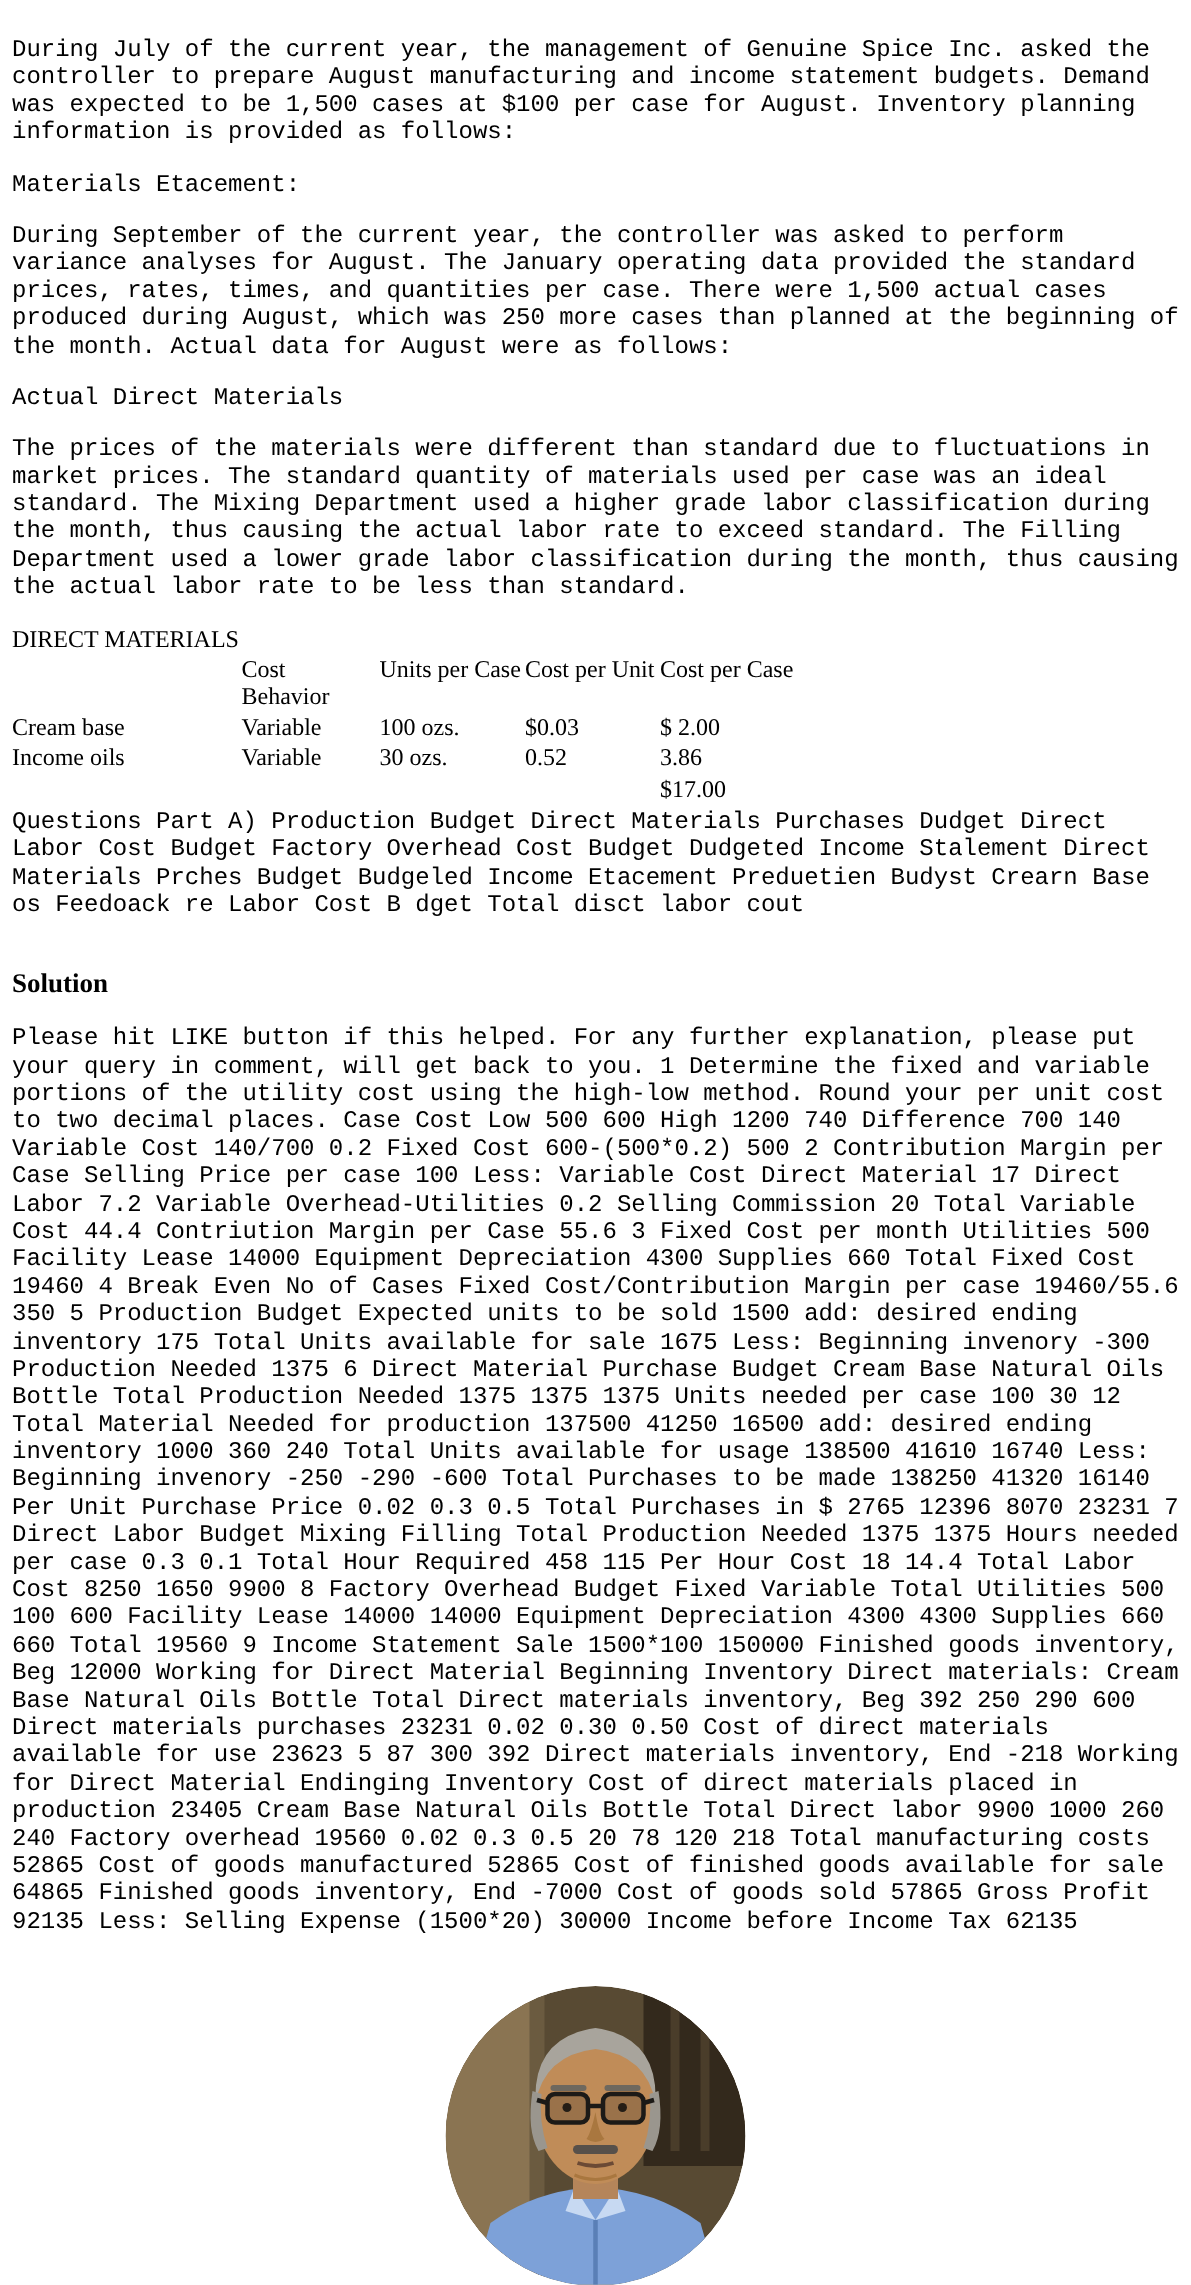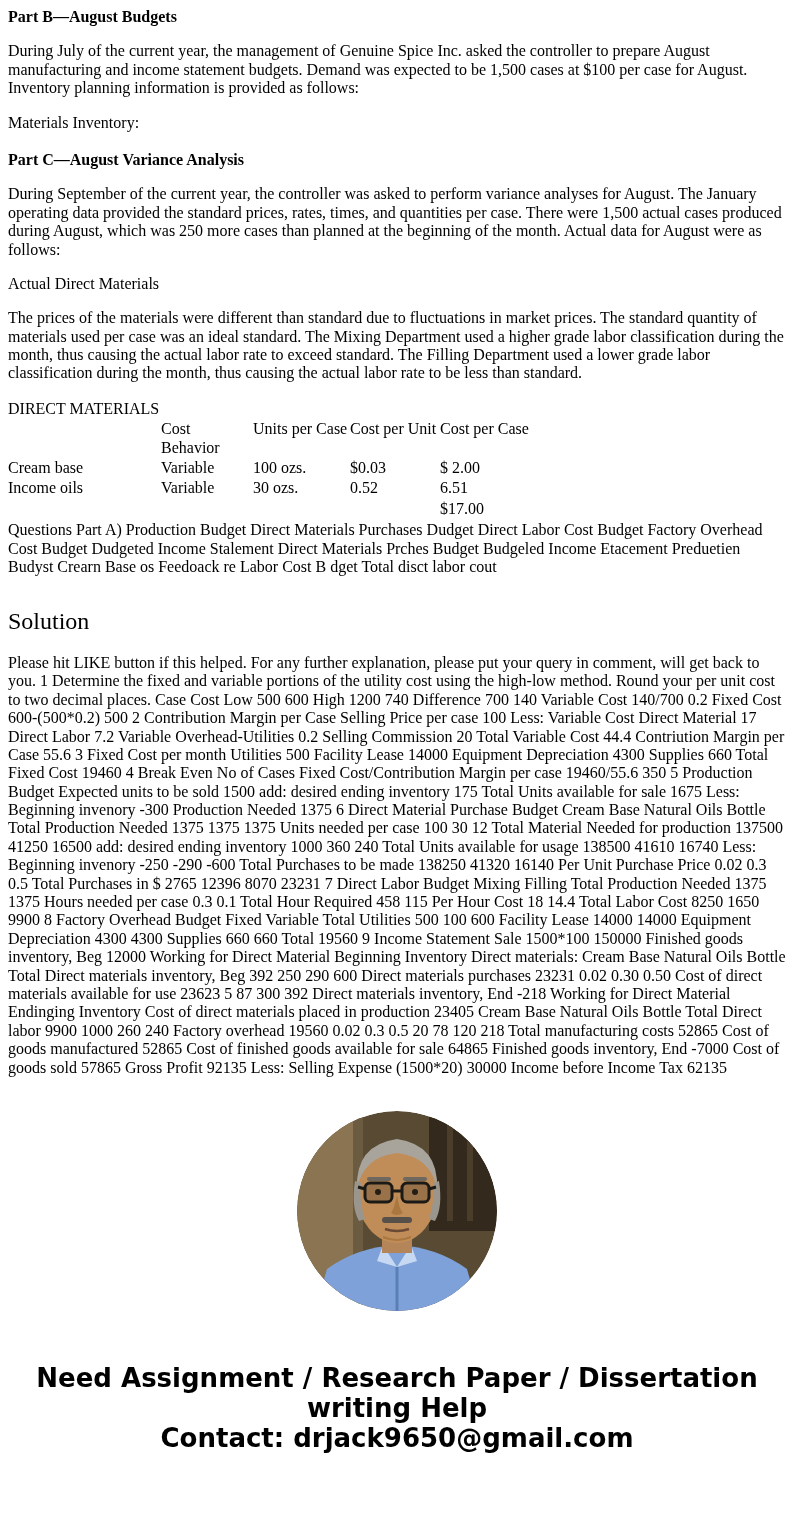--- a/index.html
+++ b/index.html
@@ -44,7 +44,6 @@
 
 <div class="page">
 
-  <div class="h-part first">Part B—August Budgets</div>
 
   <p>During July of the current year, the management of Genuine Spice Inc. asked the controller to prepare August manufacturing and income statement budgets. Demand was expected to be 1,500 cases at $100 per case for August. Inventory planning information is provided as follows:</p>
 

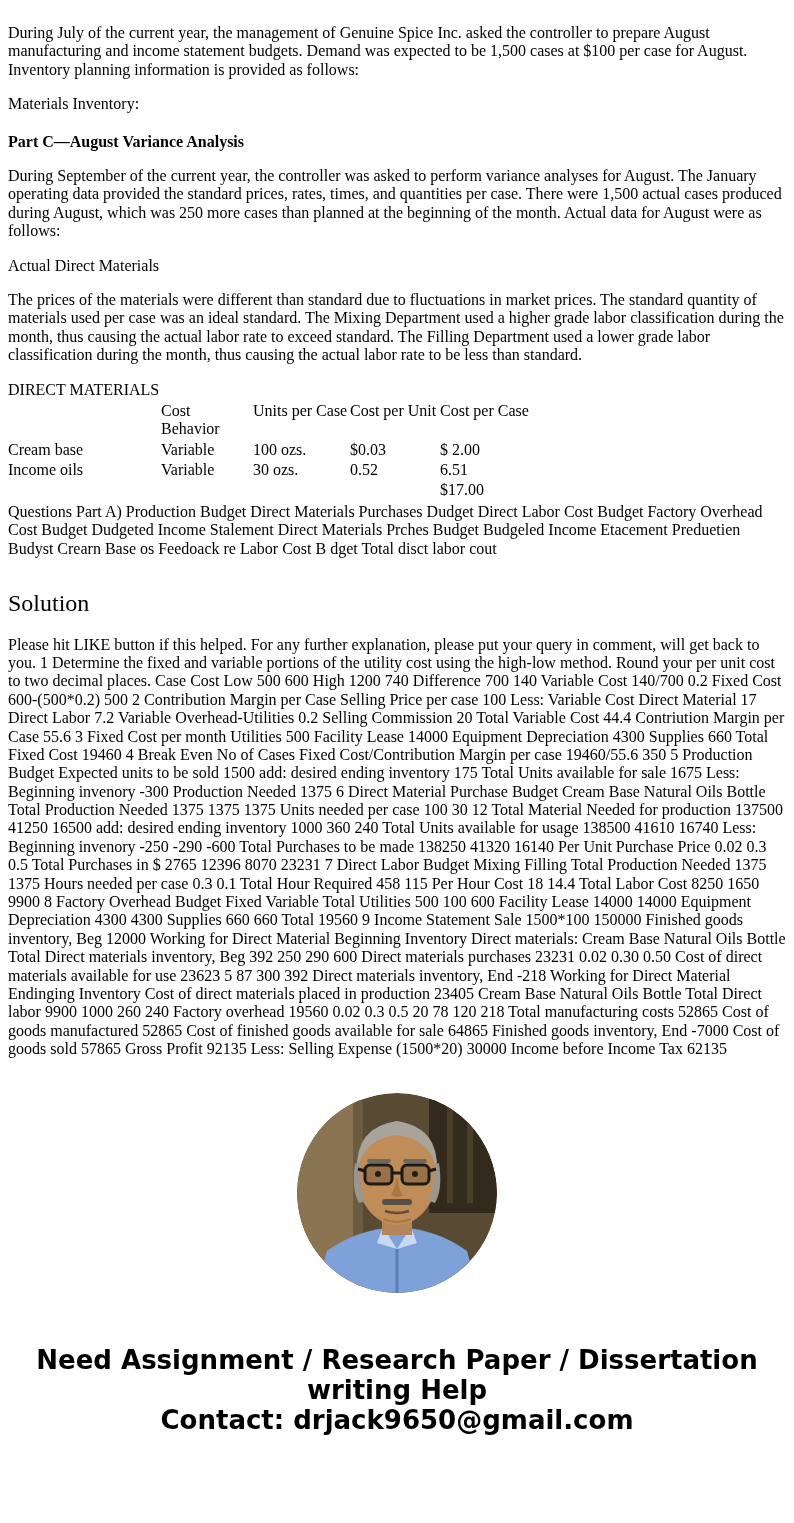--- a/index.html
+++ b/index.html
@@ -11,7 +11,7 @@
     font-size: 16px; line-height: 1.15;
   }
   .page { padding: 8px; height: 100%; }
-  p { margin: 16px 0; }
+  p { margin: 16px 0; font-family: Liberation Mono, monospace; }
   .h-part { font-weight: bold; font-size: 16px; margin: 19px 0 16px; }
   .h-part.first { margin-top: 0; }
   .h-solution { font-weight: normal; font-size: 24px; margin: 22px 0 18px; }

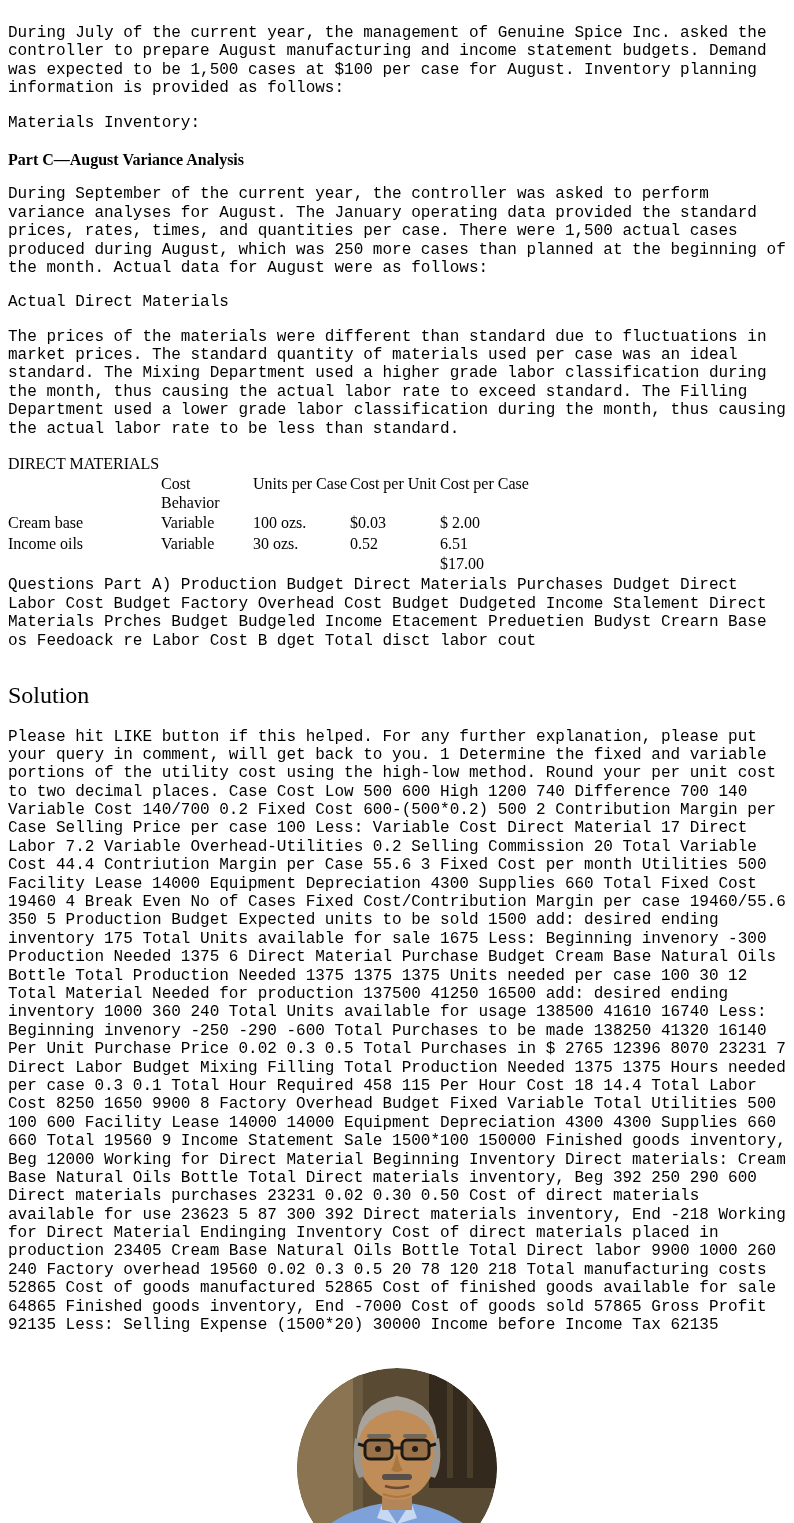--- a/index.html
+++ b/index.html
@@ -48,7 +48,7 @@
   <p>During July of the current year, the management of Genuine Spice Inc. asked the controller to prepare August manufacturing and income statement budgets. Demand was expected to be 1,500 cases at $100 per case for August. Inventory planning information is provided as follows:</p>
 
 
-  <p>Materials Inventory:</p>
+  <p>Materials Etacement:</p>
 
 
   <div class="h-part">Part C—August Variance Analysis</div>

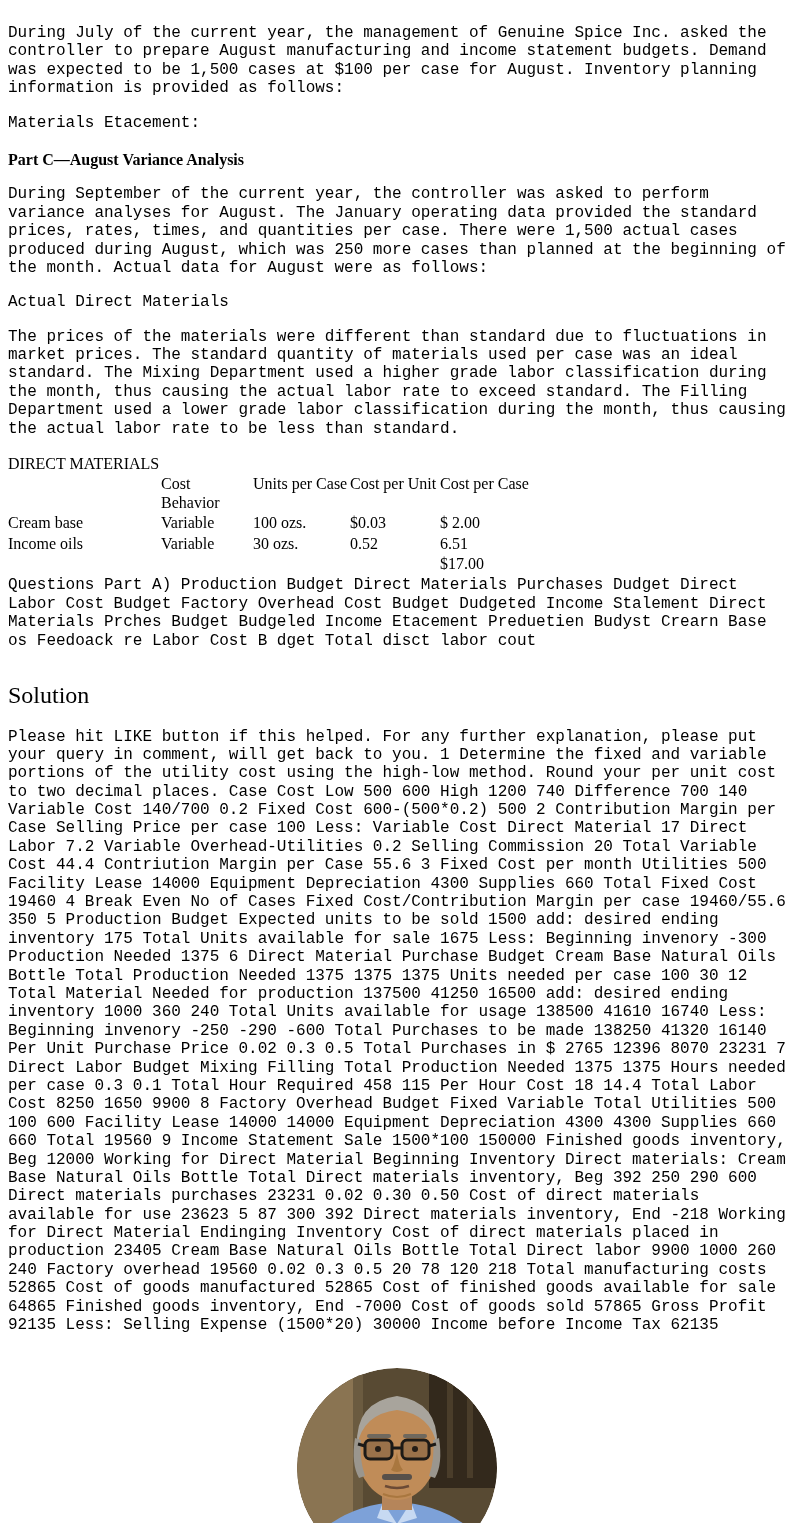--- a/index.html
+++ b/index.html
@@ -51,7 +51,6 @@
   <p>Materials Etacement:</p>
 
 
-  <div class="h-part">Part C—August Variance Analysis</div>
 
   <p>During September of the current year, the controller was asked to perform variance analyses for August. The January operating data provided the standard prices, rates, times, and quantities per case. There were 1,500 actual cases produced during August, which was 250 more cases than planned at the beginning of the month. Actual data for August were as follows:</p>
 

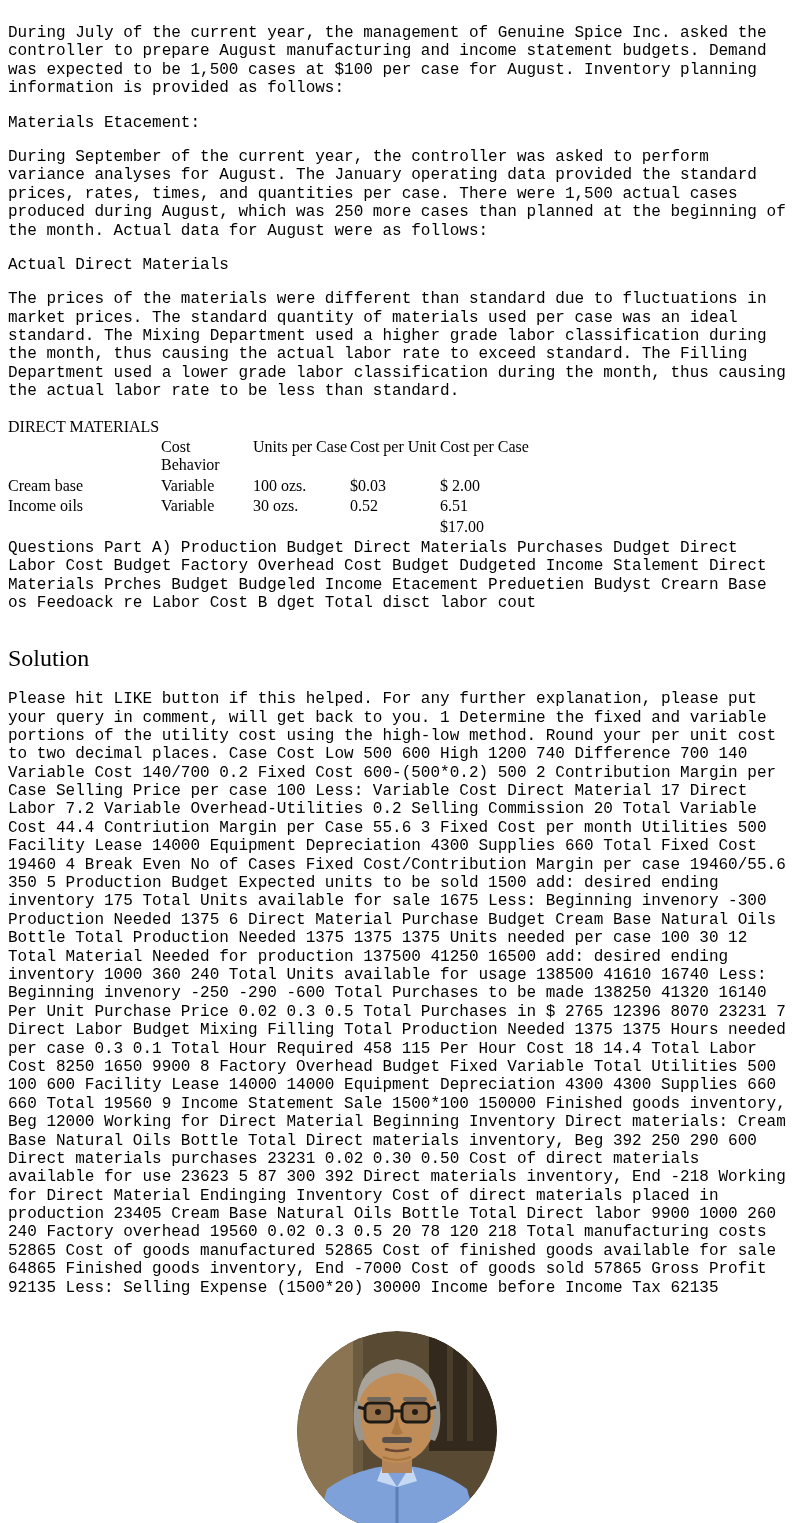--- a/index.html
+++ b/index.html
@@ -82,7 +82,7 @@
         <td class="c2">Variable</td>
         <td class="c3">30 ozs.</td>
         <td class="c4">0.52</td>
-        <td class="c5">6.51</td>
+        <td class="c5">3.86</td>
       </tr>
       <tr>
         <td class="c1"></td>

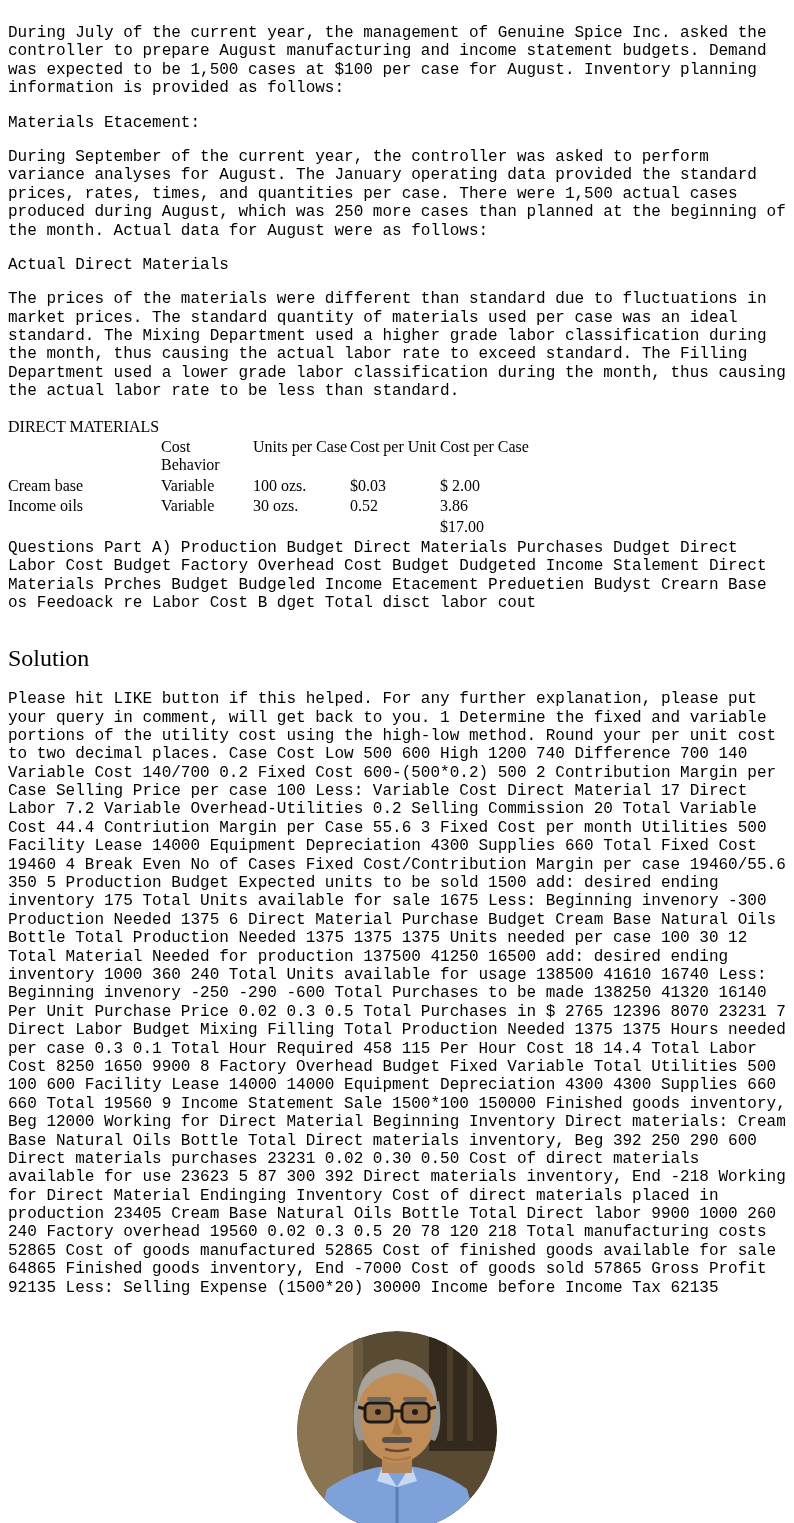--- a/index.html
+++ b/index.html
@@ -14,7 +14,7 @@
   p { margin: 16px 0; font-family: Liberation Mono, monospace; }
   .h-part { font-weight: bold; font-size: 16px; margin: 19px 0 16px; }
   .h-part.first { margin-top: 0; }
-  .h-solution { font-weight: normal; font-size: 24px; margin: 22px 0 18px; }
+  .h-solution { font-weight: bold; font-size: 18px; margin: 22px 0 18px; }
 
   table.dm { border-collapse: collapse; margin: 16px 0 0 0; }
   table.dm td { padding: 1px 2px 1px 0; text-align: left; vertical-align: top; font-weight: normal; }

